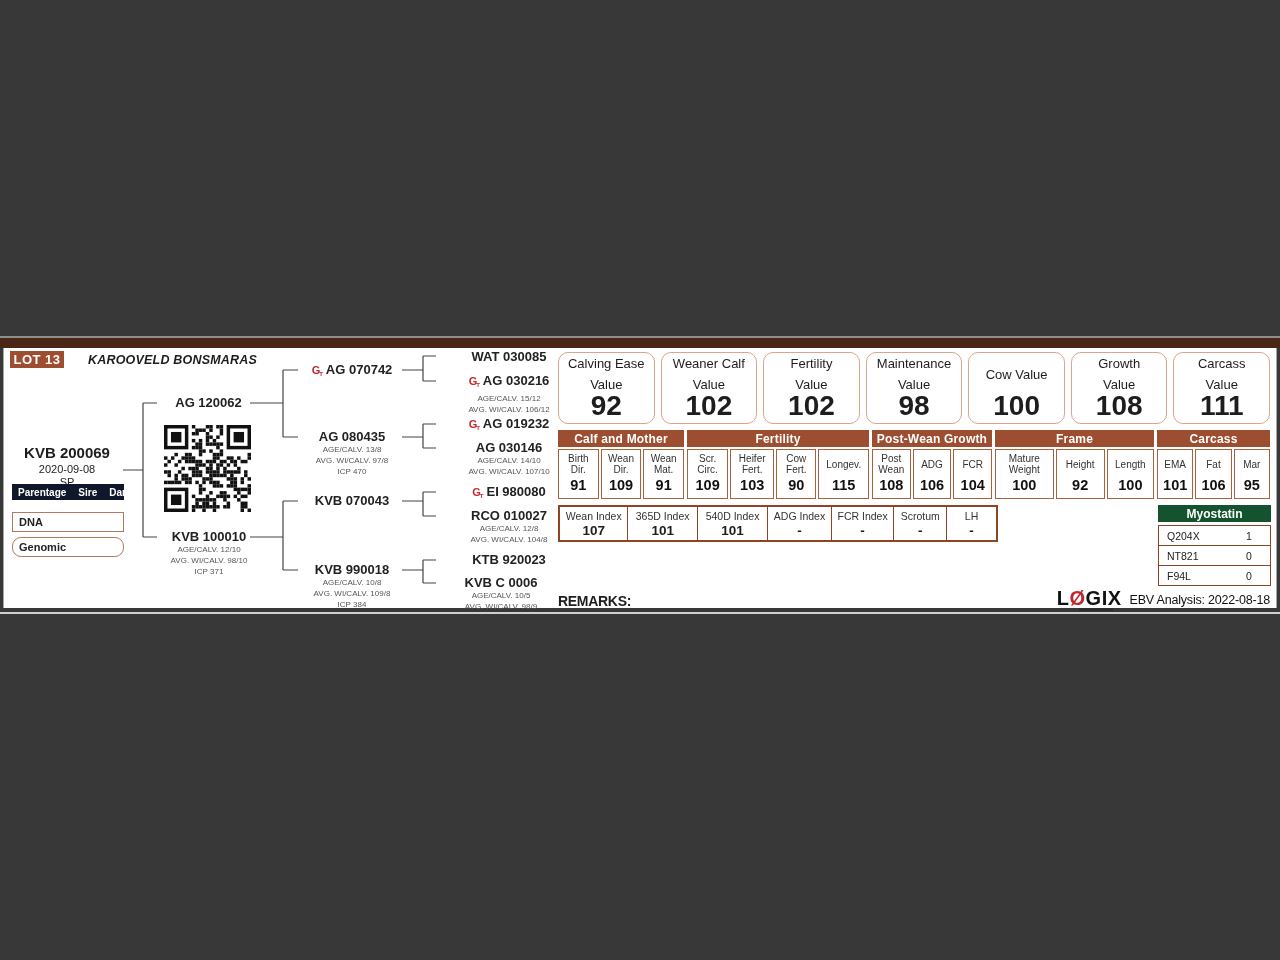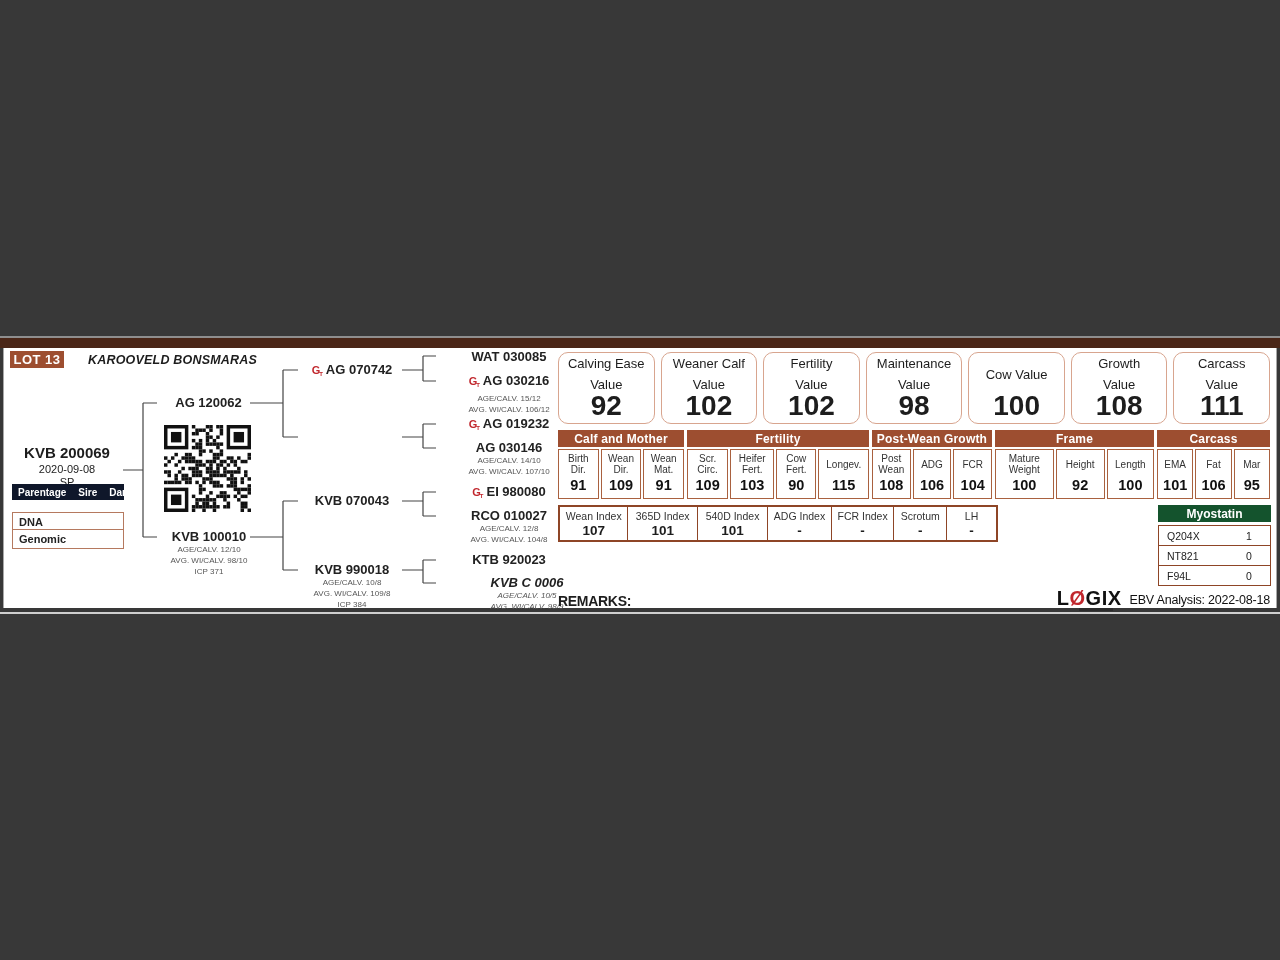--- a/index.html
+++ b/index.html
@@ -372,6 +372,12 @@
   <div class="pnode" style="left:296px;top:14px;width:104px;">
     <div class="pname"><span class="gt"><i>G</i><small>T</small></span><span>AG 070742</span></div>
   </div>
+  <div class="pnode" style="left:296px;top:81px;width:104px;">
+    <div class="pname">AG 080435</div>
+    <div class="pdet">AGE/CALV. 13/8</div>
+    <div class="pdet">AVG. WI/CALV. 97/8</div>
+    <div class="pdet">ICP 470</div>
+  </div>
   <div class="pnode" style="left:296px;top:145px;width:104px;">
     <div class="pname">KVB 070043</div>
   </div>

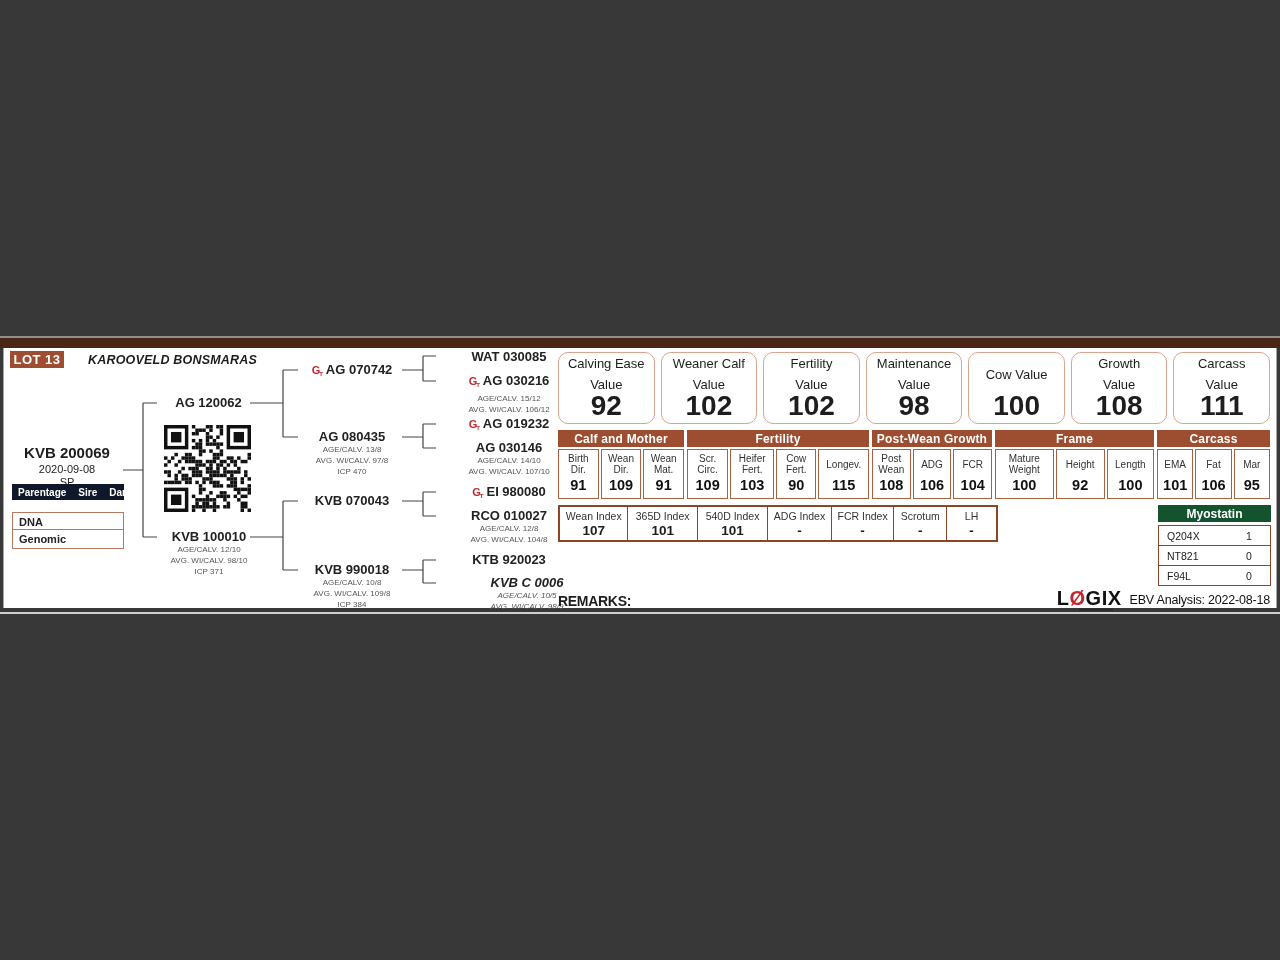--- a/index.html
+++ b/index.html
@@ -38,7 +38,7 @@
     font-size:11px;font-weight:bold;color:#222;background:#fff;
   }
   .ver-dna{top:164px;}
-  .ver-gen{top:181px;}
+  .ver-gen{top:189px;border-radius:9px;}
   .qr{position:absolute;left:160px;top:77px;width:87px;height:87px;}
   .pnode{position:absolute;text-align:center;}
   .pname{font-weight:bold;font-size:13px;line-height:15px;white-space:nowrap;color:#222;}

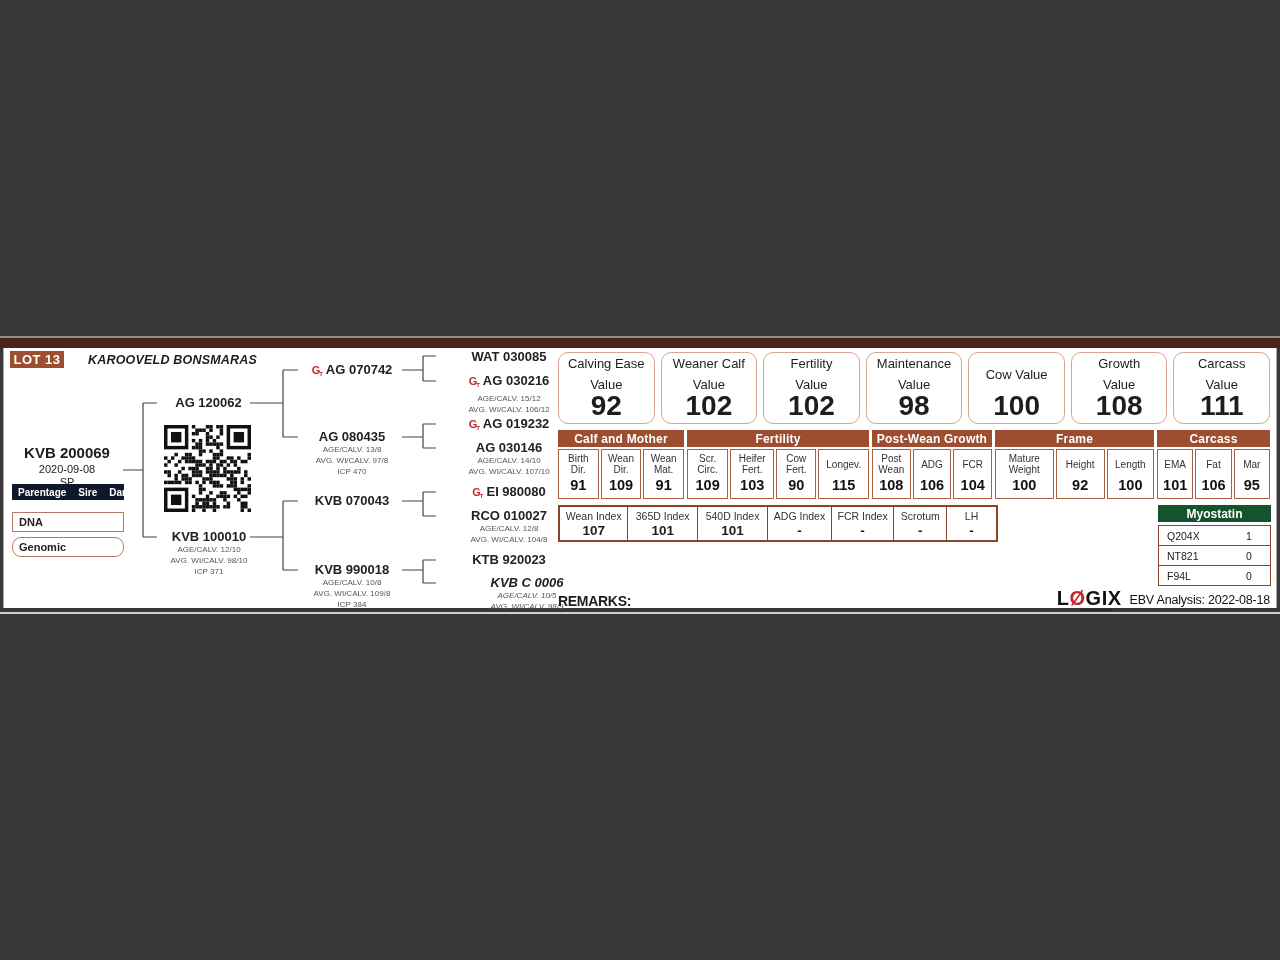--- a/index.html
+++ b/index.html
@@ -415,7 +415,7 @@
   <div class="pnode" style="left:452px;top:204px;width:106px;">
     <div class="pname">KTB 920023</div>
   </div>
-  <div class="pnode" style="left:470px;top:227px;width:106px;font-style:italic;">
+  <div class="pnode" style="left:444px;top:227px;width:106px;">
     <div class="pname">KVB C 0006</div>
     <div class="pdet">AGE/CALV. 10/5</div>
     <div class="pdet">AVG. WI/CALV. 98/9</div>

